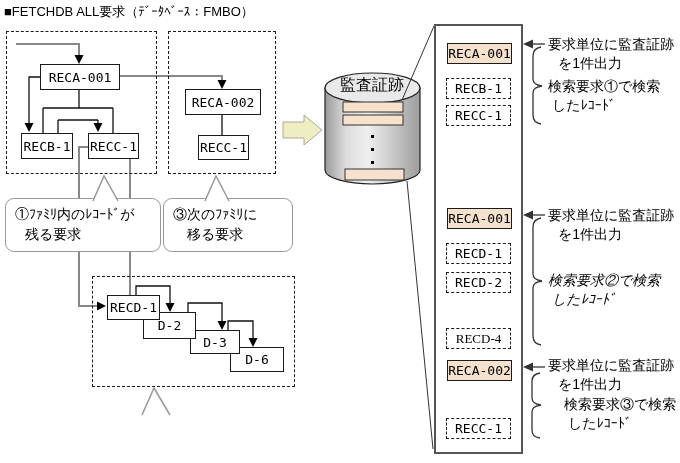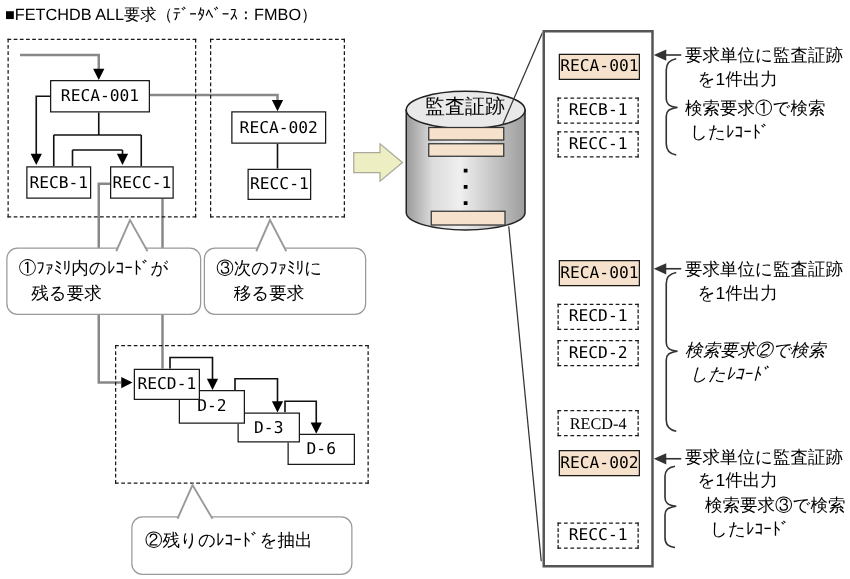--- a/index.html
+++ b/index.html
@@ -149,9 +149,6 @@
       <div>③次のﾌｧﾐﾘに</div>
       <div class="ind" style="padding-left:14px;">移る要求</div>
     </div>
-    <div class="abs bubble" style="left:105px;top:413px;width:165px;height:37px;padding:8px 0 0 10px;">
-      <div>②残りのﾚｺｰﾄﾞを抽出</div>
-    </div>
 
     <div class="abs panel" style="left:434px;top:24px;width:85px;height:426px;"></div>
 

